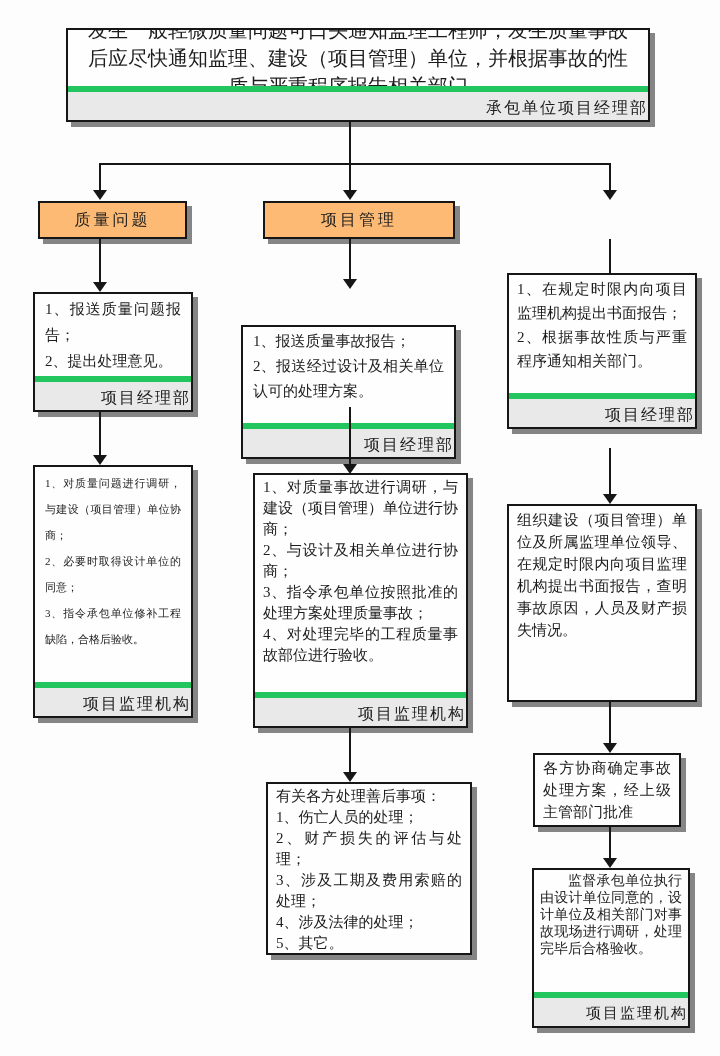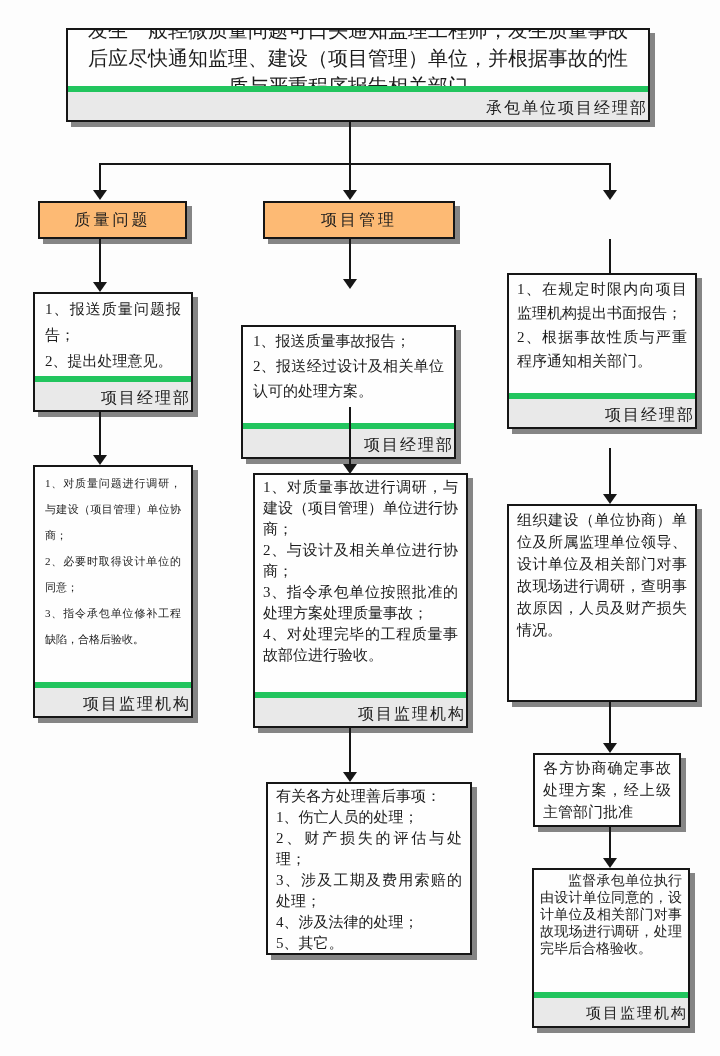--- a/index.html
+++ b/index.html
@@ -123,7 +123,7 @@
   <div class="arr" style="left:603px;top:494px;"></div>
 
   <div class="box" style="left:507px;top:504px;width:190px;height:198px;">
-    <div class="box-body" style="font-size:15px;line-height:22px;padding:3px 8px;">组织建设（单位协商）单位及所属监理单位领导、设计单位及相关部门对事故现场进行调研，查明事故原因，人员及财产损失情况。</div>
+    <div class="box-body" style="font-size:15px;line-height:22px;padding:3px 8px;">组织建设（项目管理）单位及所属监理单位领导、在规定时限内向项目监理机构提出书面报告，查明事故原因，人员及财产损失情况。</div>
   </div>
 
   <div class="vline" style="left:609px;top:702px;height:44px;"></div>

